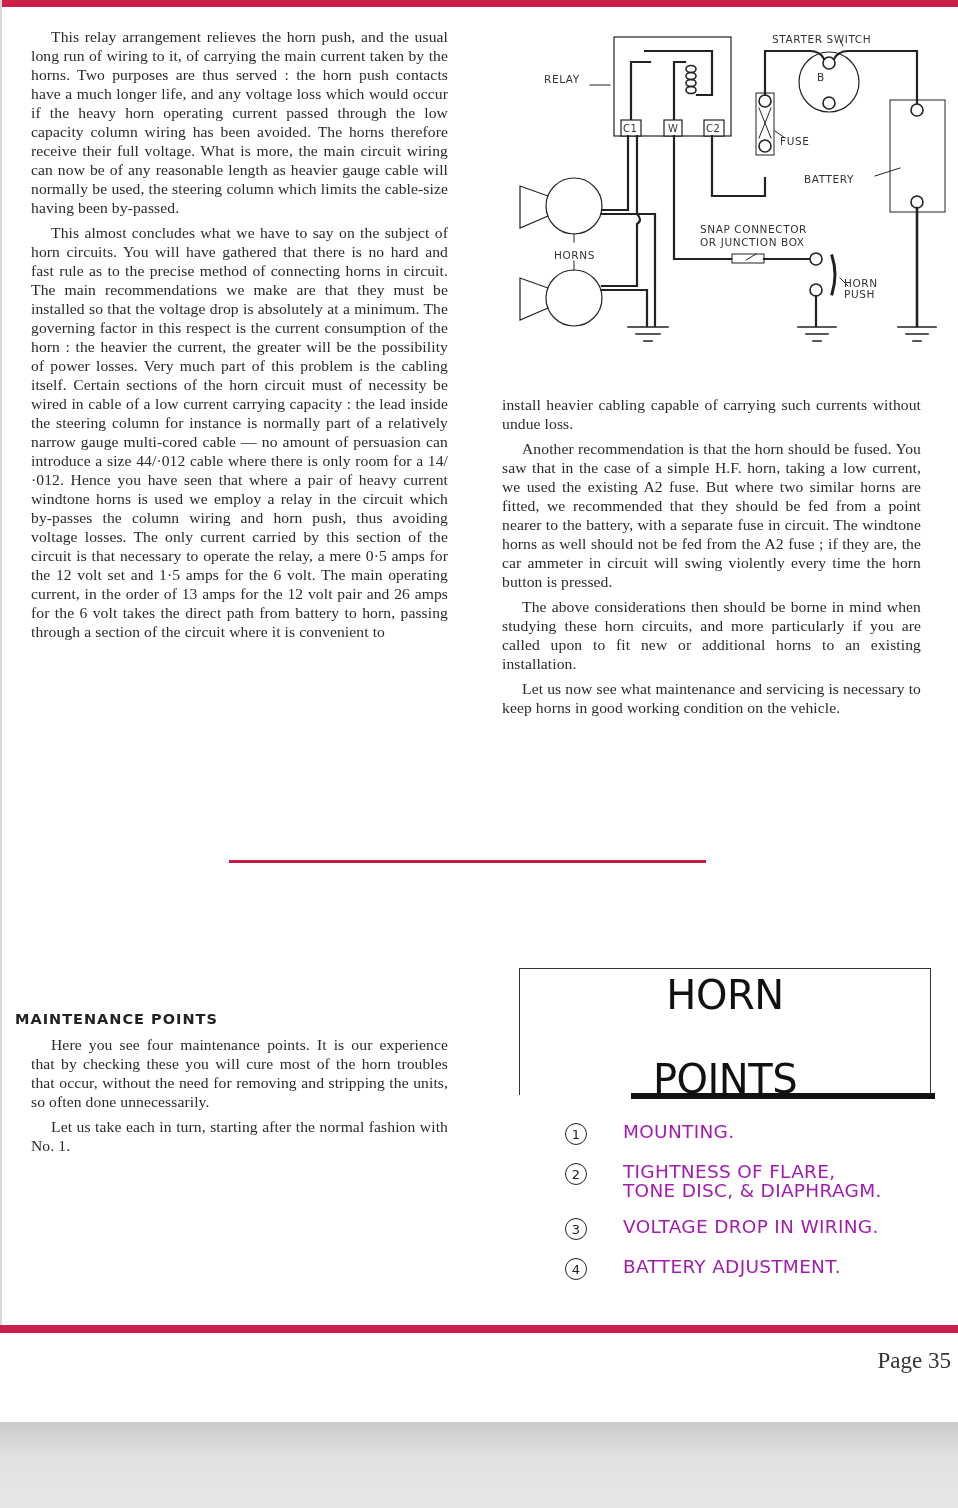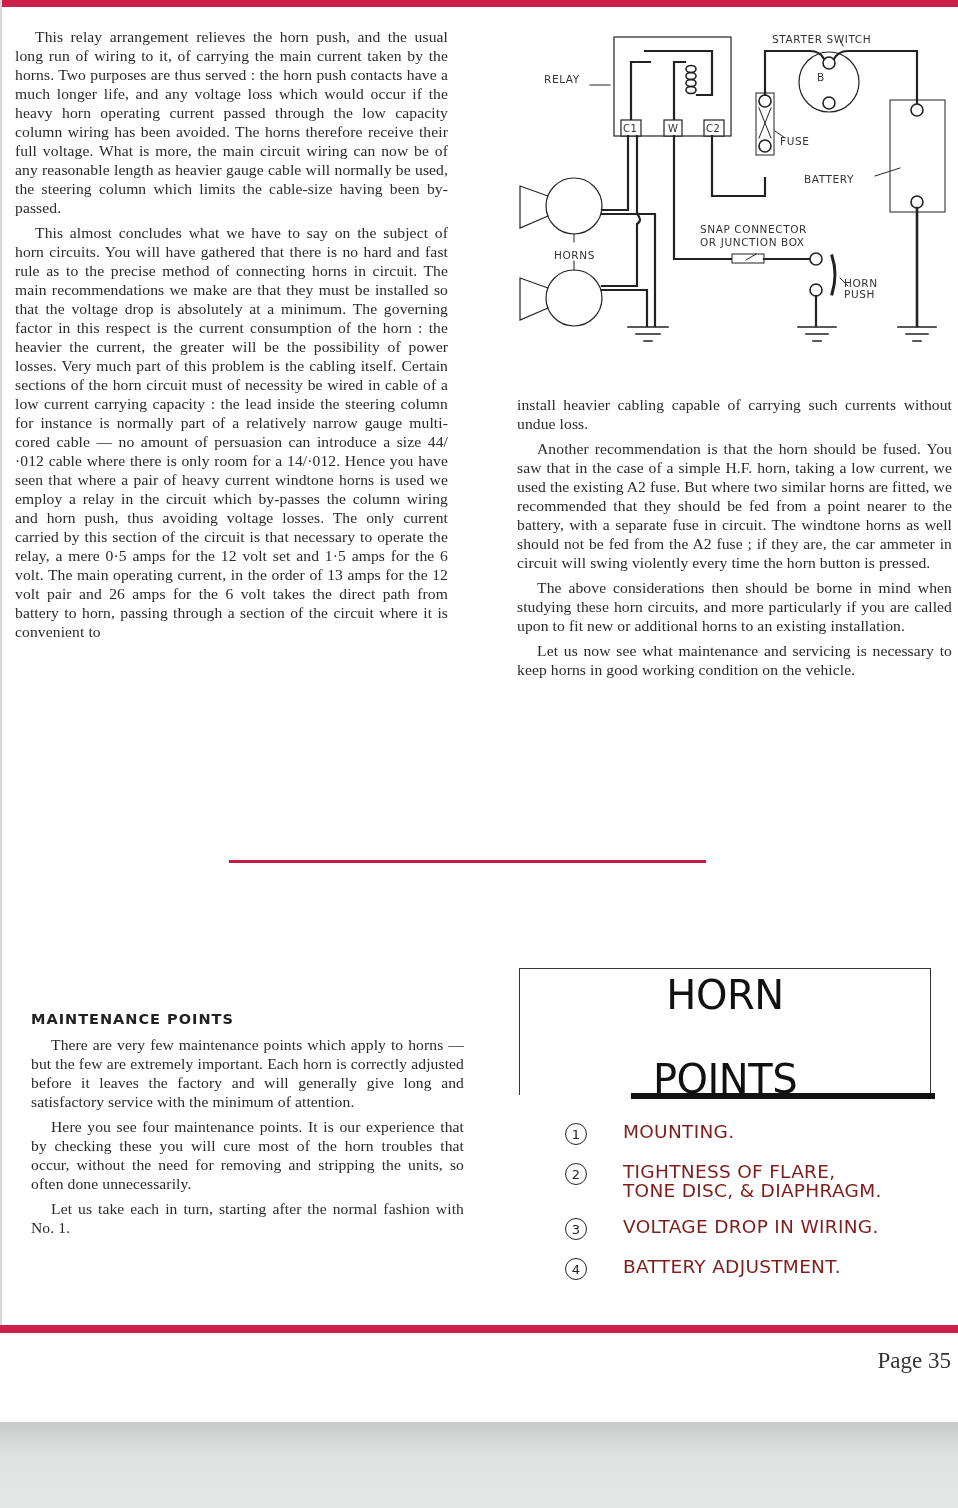--- a/index.html
+++ b/index.html
@@ -23,7 +23,7 @@
     font-size: 15.6px; line-height: 19px; color: #2a2a2a;
     text-align: justify; letter-spacing: 0.1px;
   }
-  .col p { margin: 0 0 6px 0; text-indent: 20px; }
+  .col p { margin: 0 0 6px 16px; text-indent: 20px; }
   .col p.noindent { text-indent: 0; }
   #col-left-top { left: 15px; top: 27px; width: 433px; }
   #col-right-top { left: 517px; top: 395px; width: 435px; }

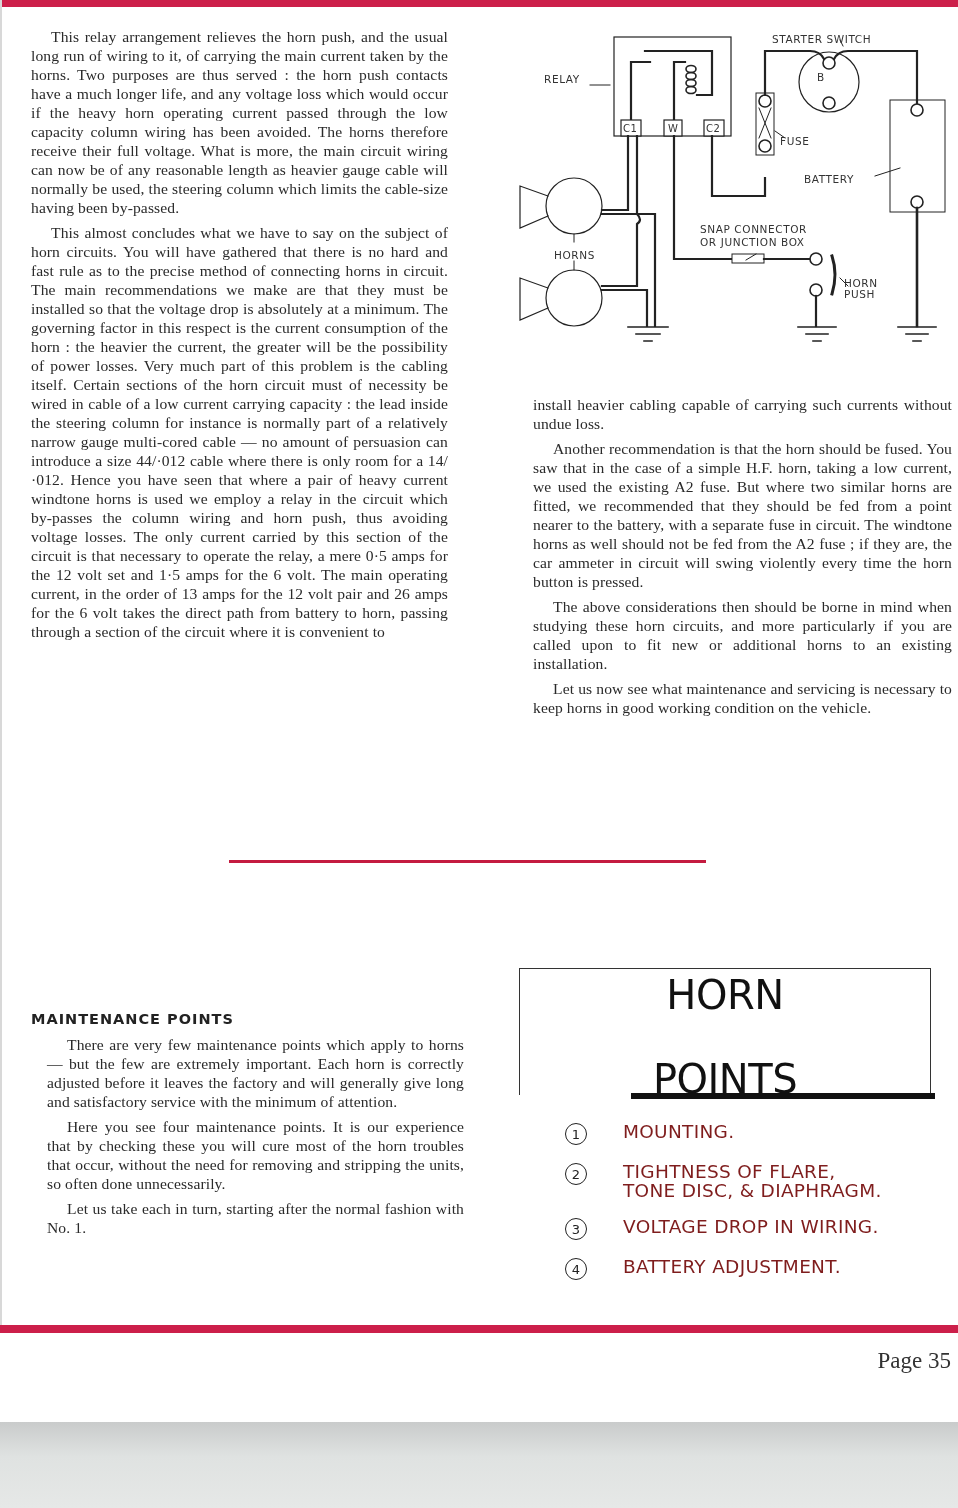--- a/index.html
+++ b/index.html
@@ -26,7 +26,7 @@
   .col p { margin: 0 0 6px 16px; text-indent: 20px; }
   .col p.noindent { text-indent: 0; }
   #col-left-top { left: 15px; top: 27px; width: 433px; }
-  #col-right-top { left: 517px; top: 395px; width: 435px; }
+  #col-right-top { left: 486px; top: 395px; width: 435px; }
   #col-left-bottom { left: 31px; top: 1010px; width: 433px; }
   .section-heading {
     font-family: "DejaVu Sans", "Liberation Sans", sans-serif;

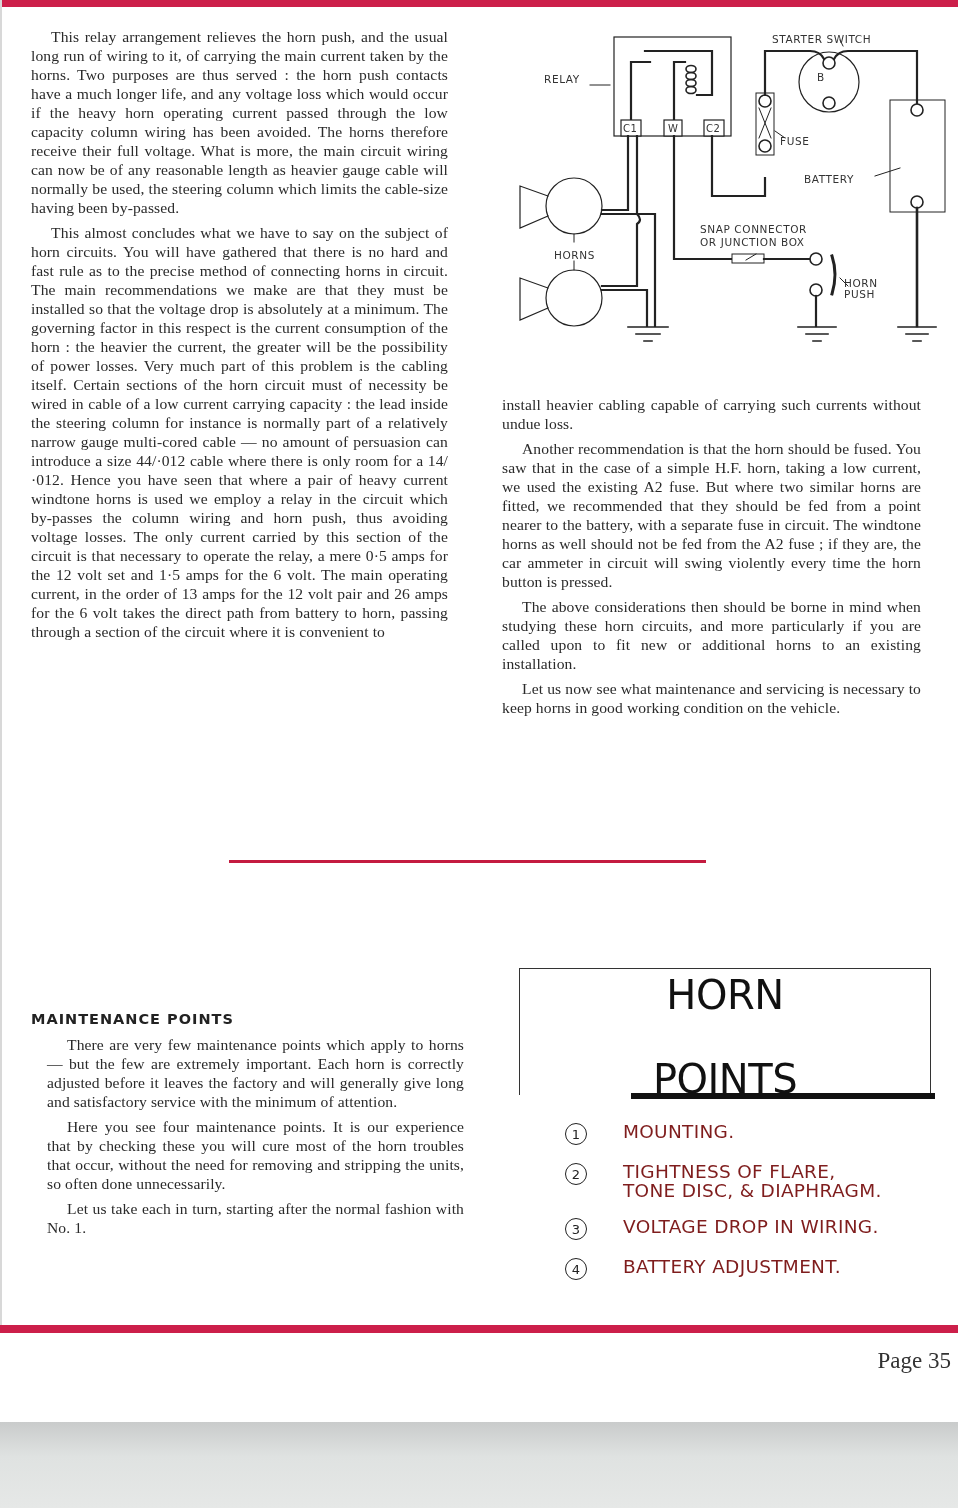--- a/index.html
+++ b/index.html
@@ -27,7 +27,7 @@
   .col p.noindent { text-indent: 0; }
   #col-left-top { left: 15px; top: 27px; width: 433px; }
   #col-right-top { left: 486px; top: 395px; width: 435px; }
-  #col-left-bottom { left: 31px; top: 1010px; width: 433px; }
+  #col-left-bottom { left: 15px; top: 1010px; width: 433px; }
   .section-heading {
     font-family: "DejaVu Sans", "Liberation Sans", sans-serif;
     font-weight: bold; font-size: 14.5px; letter-spacing: 1px;

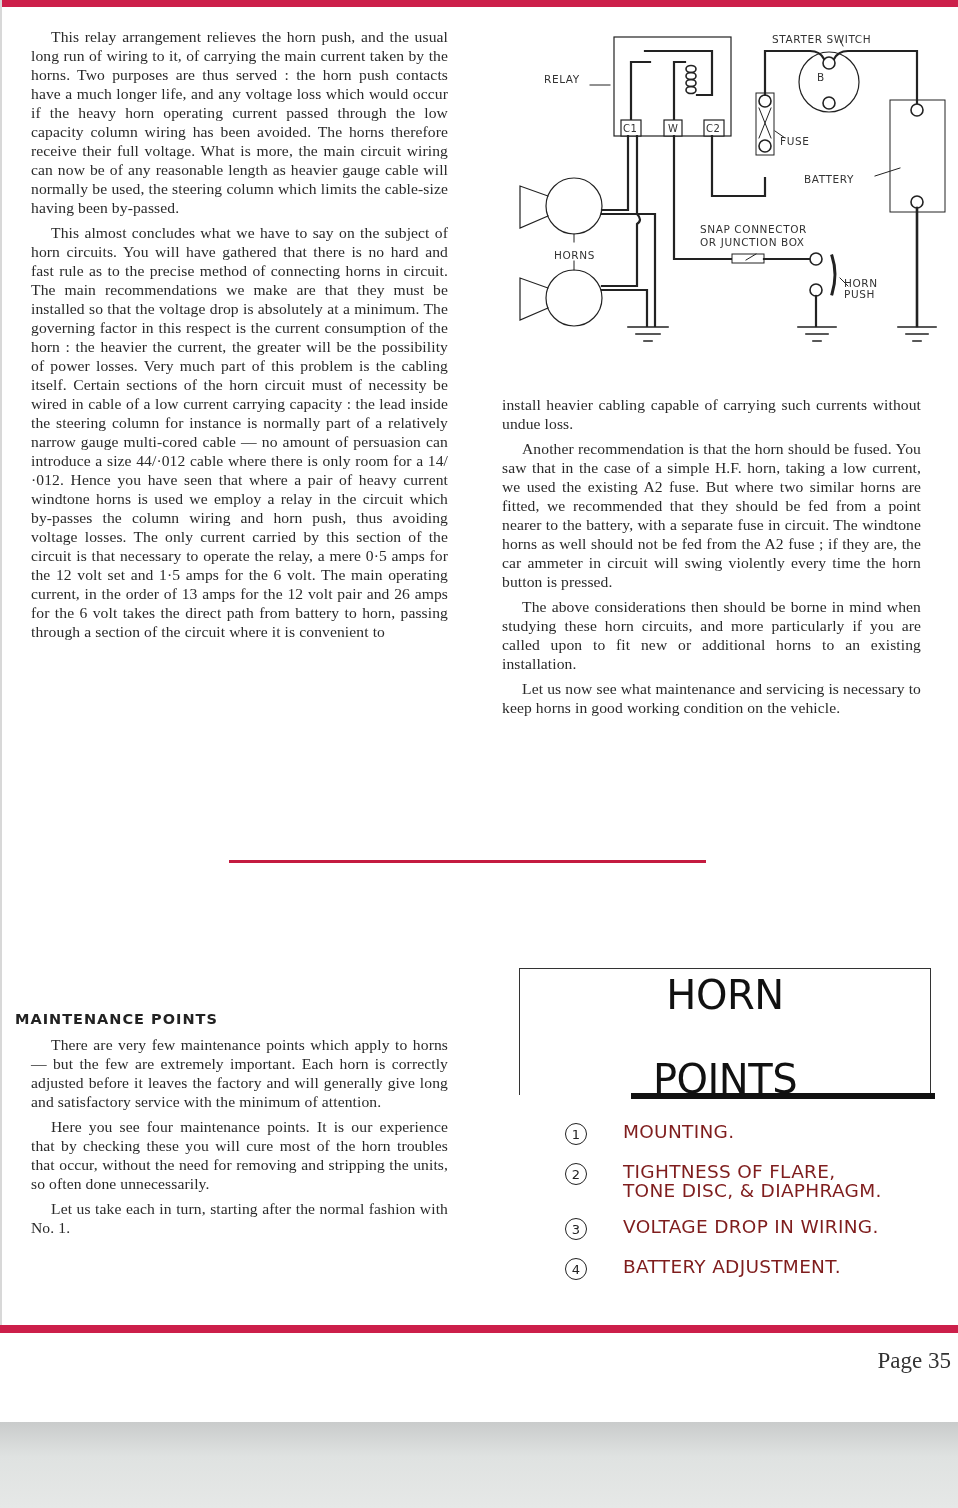--- a/index.html
+++ b/index.html
@@ -180,7 +180,6 @@
 
 <div class="col" id="col-left-bottom">
   <div class="section-heading">MAINTENANCE POINTS</div>
-  <p>There are very few maintenance points which apply to horns — but the few are extremely important. Each horn is correctly adjusted before it leaves the factory and will generally give long and satisfactory service with the minimum of attention.</p>
   <p>Here you see four maintenance points. It is our experience that by checking these you will cure most of the horn troubles that occur, without the need for removing and stripping the units, so often done unnecessarily.</p>
   <p>Let us take each in turn, starting after the normal fashion with No. 1.</p>
 </div>

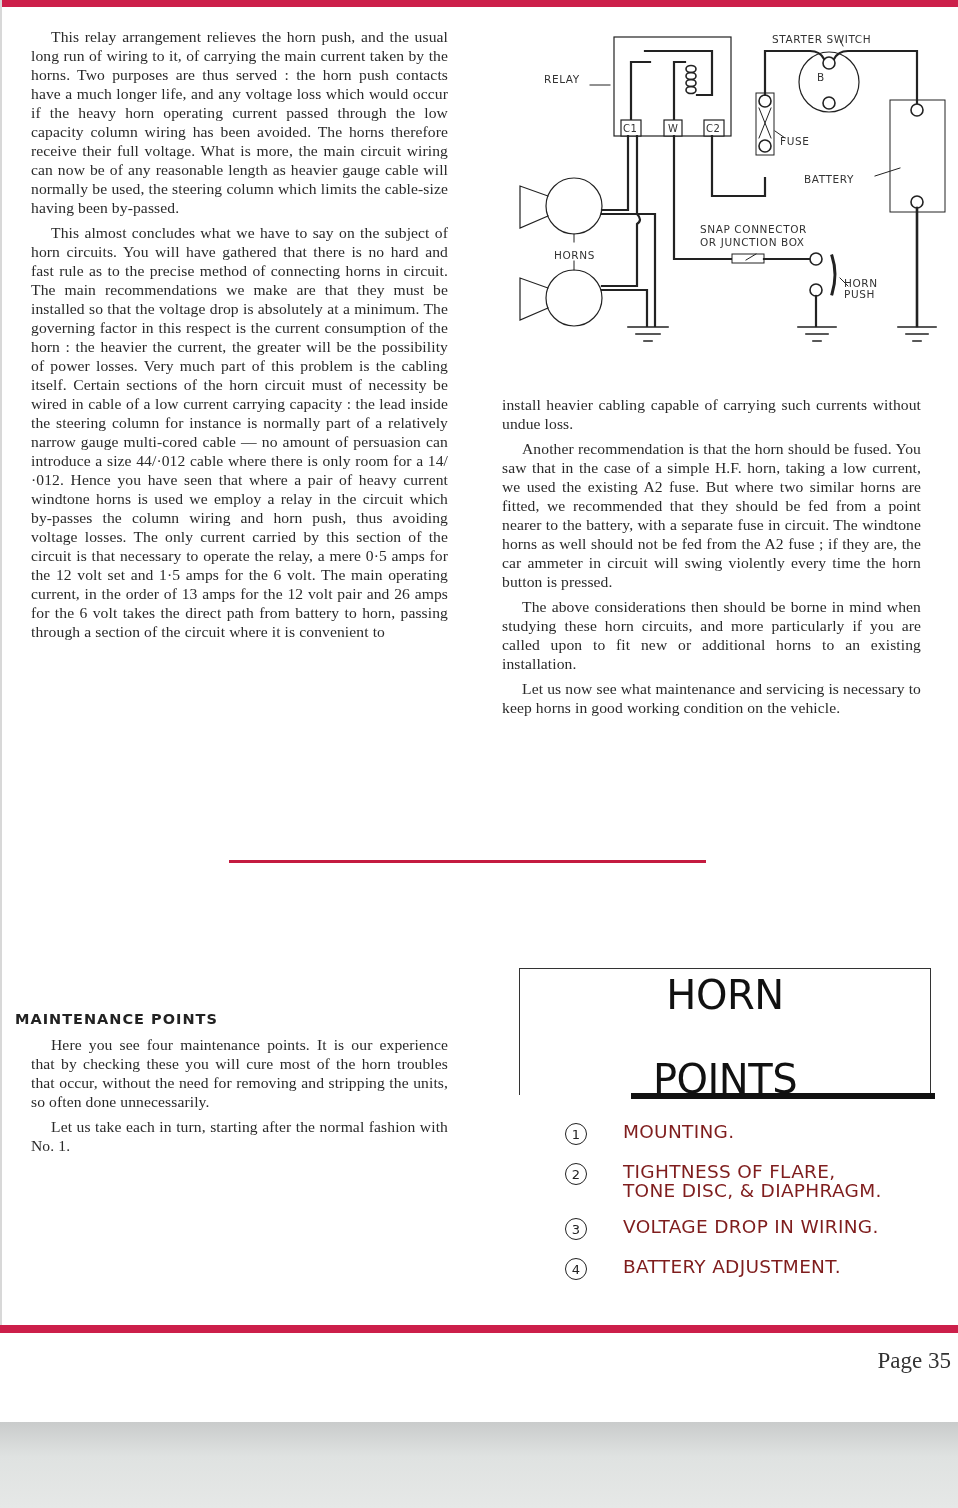--- a/index.html
+++ b/index.html
@@ -66,7 +66,7 @@
   }
   .mtext {
     font-family: "DejaVu Sans", "Liberation Sans", sans-serif;
-    font-size: 18.5px; line-height: 19px; color:#7f1d1d; letter-spacing: 0.3px;
+    font-size: 18.5px; line-height: 19px; color:#a21caf; letter-spacing: 0.3px;
   }
   #page-number {
     position:absolute; right: 7px; top: 1348px;

